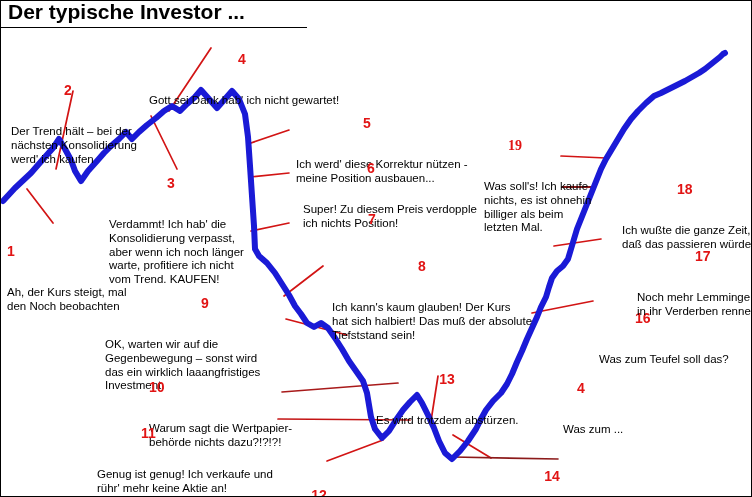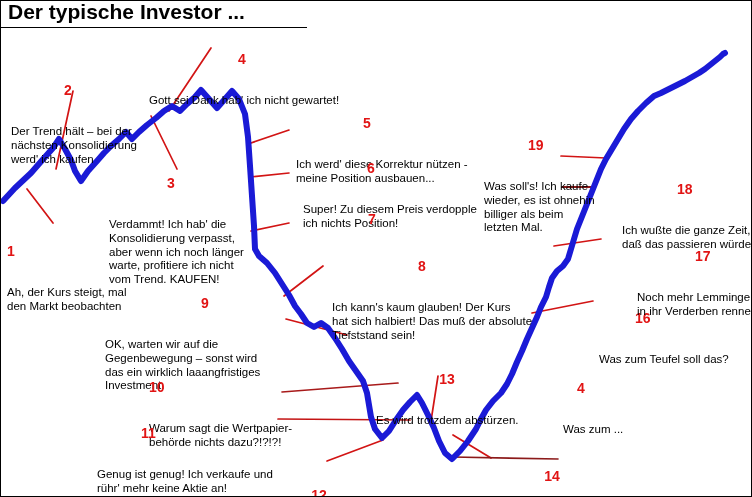--- a/index.html
+++ b/index.html
@@ -207,7 +207,7 @@
   </div>
 
   <div class="ann ta-l" style="left:483px; top:110px;">
-    <span class="num l" style="margin-left:44px;">19</span>
+    <span class="num l" style="margin-left:24px;font-family:Liberation Serif, serif;">19</span>
     <span class="body">Was soll's! Ich kaufe
 wieder, es ist ohnehin
 billiger als beim

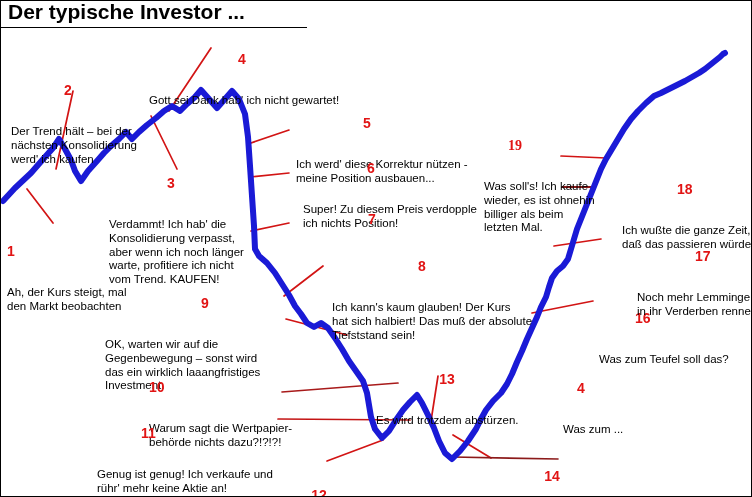--- a/index.html
+++ b/index.html
@@ -209,7 +209,7 @@
   <div class="ann ta-l" style="left:483px; top:110px;">
     <span class="num l" style="margin-left:24px;font-family:Liberation Serif, serif;">19</span>
     <span class="body">Was soll's! Ich kaufe
-wieder, es ist ohnehin
+nichts, es ist ohnehin
 billiger als beim
 letzten Mal.</span>
   </div>

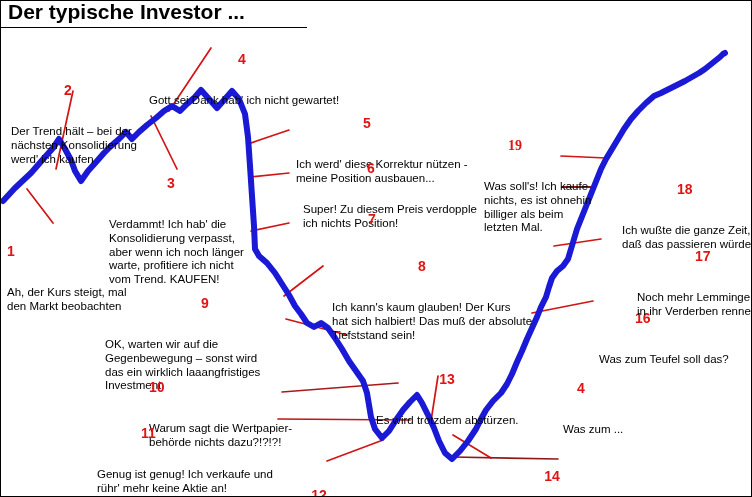--- a/index.html
+++ b/index.html
@@ -102,7 +102,7 @@
   <div class="ann ta-l" style="left:6px; top:216px;">
     <span class="num l">1</span>
     <span class="body">Ah, der Kurs steigt, mal
-den Markt beobachten</span>
+den Noch beobachten</span>
   </div>
 
   <div class="ann ta-l" style="left:10px; top:55px;">

